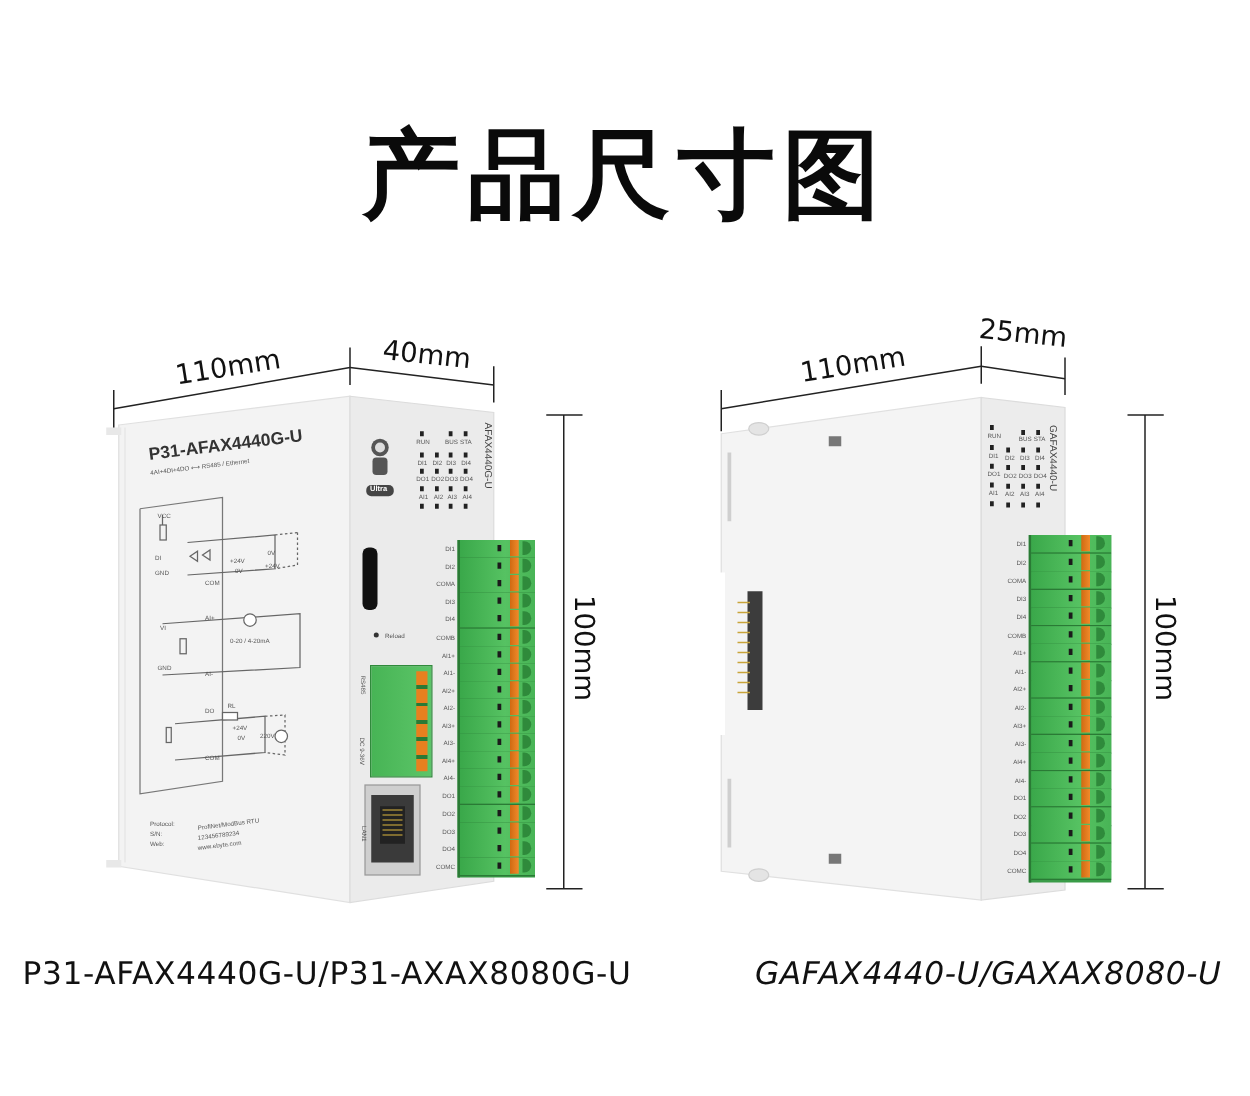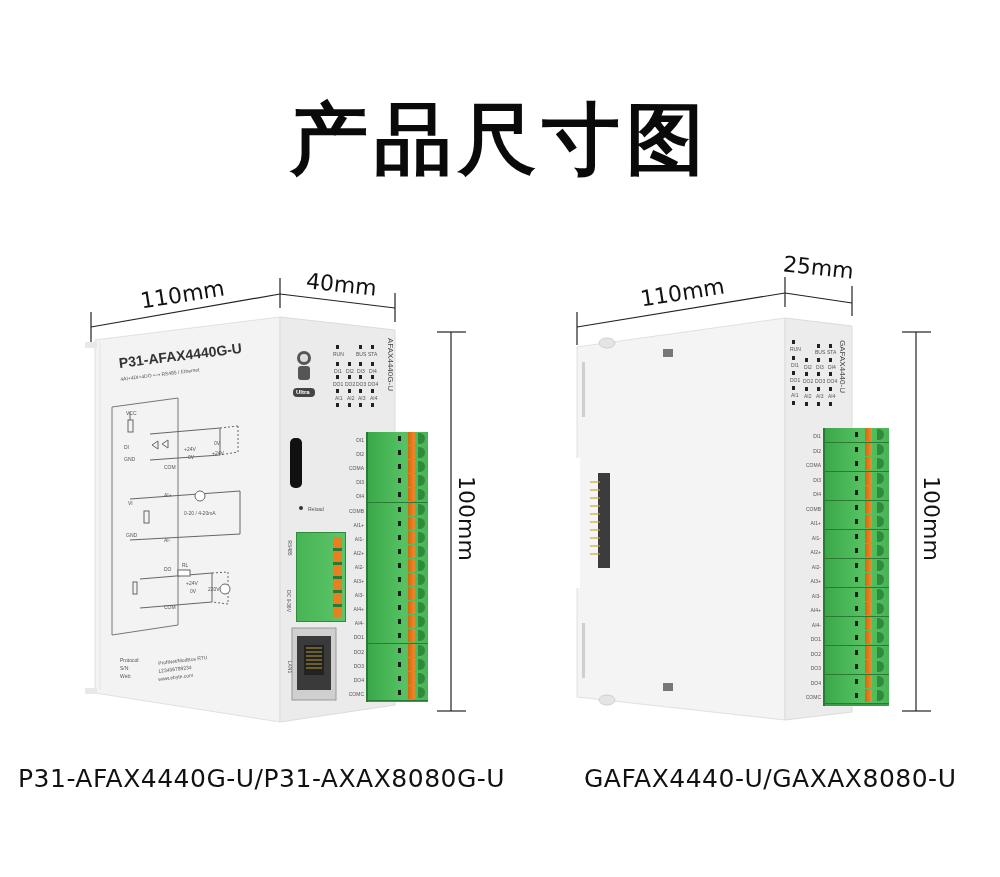--- a/index.html
+++ b/index.html
@@ -486,6 +486,6 @@
 </div>
 
 <div class="caption" style="left:18px;">P31-AFAX4440G-U/P31-AXAX8080G-U</div>
-<div class="caption" style="left:584px;">GAFAX4440-U/GAXAX8080-U</div>
+<div class="caption" style="left:604px;font-style:italic;">GAFAX4440-U/GAXAX8080-U</div>
 
 </body></html>

